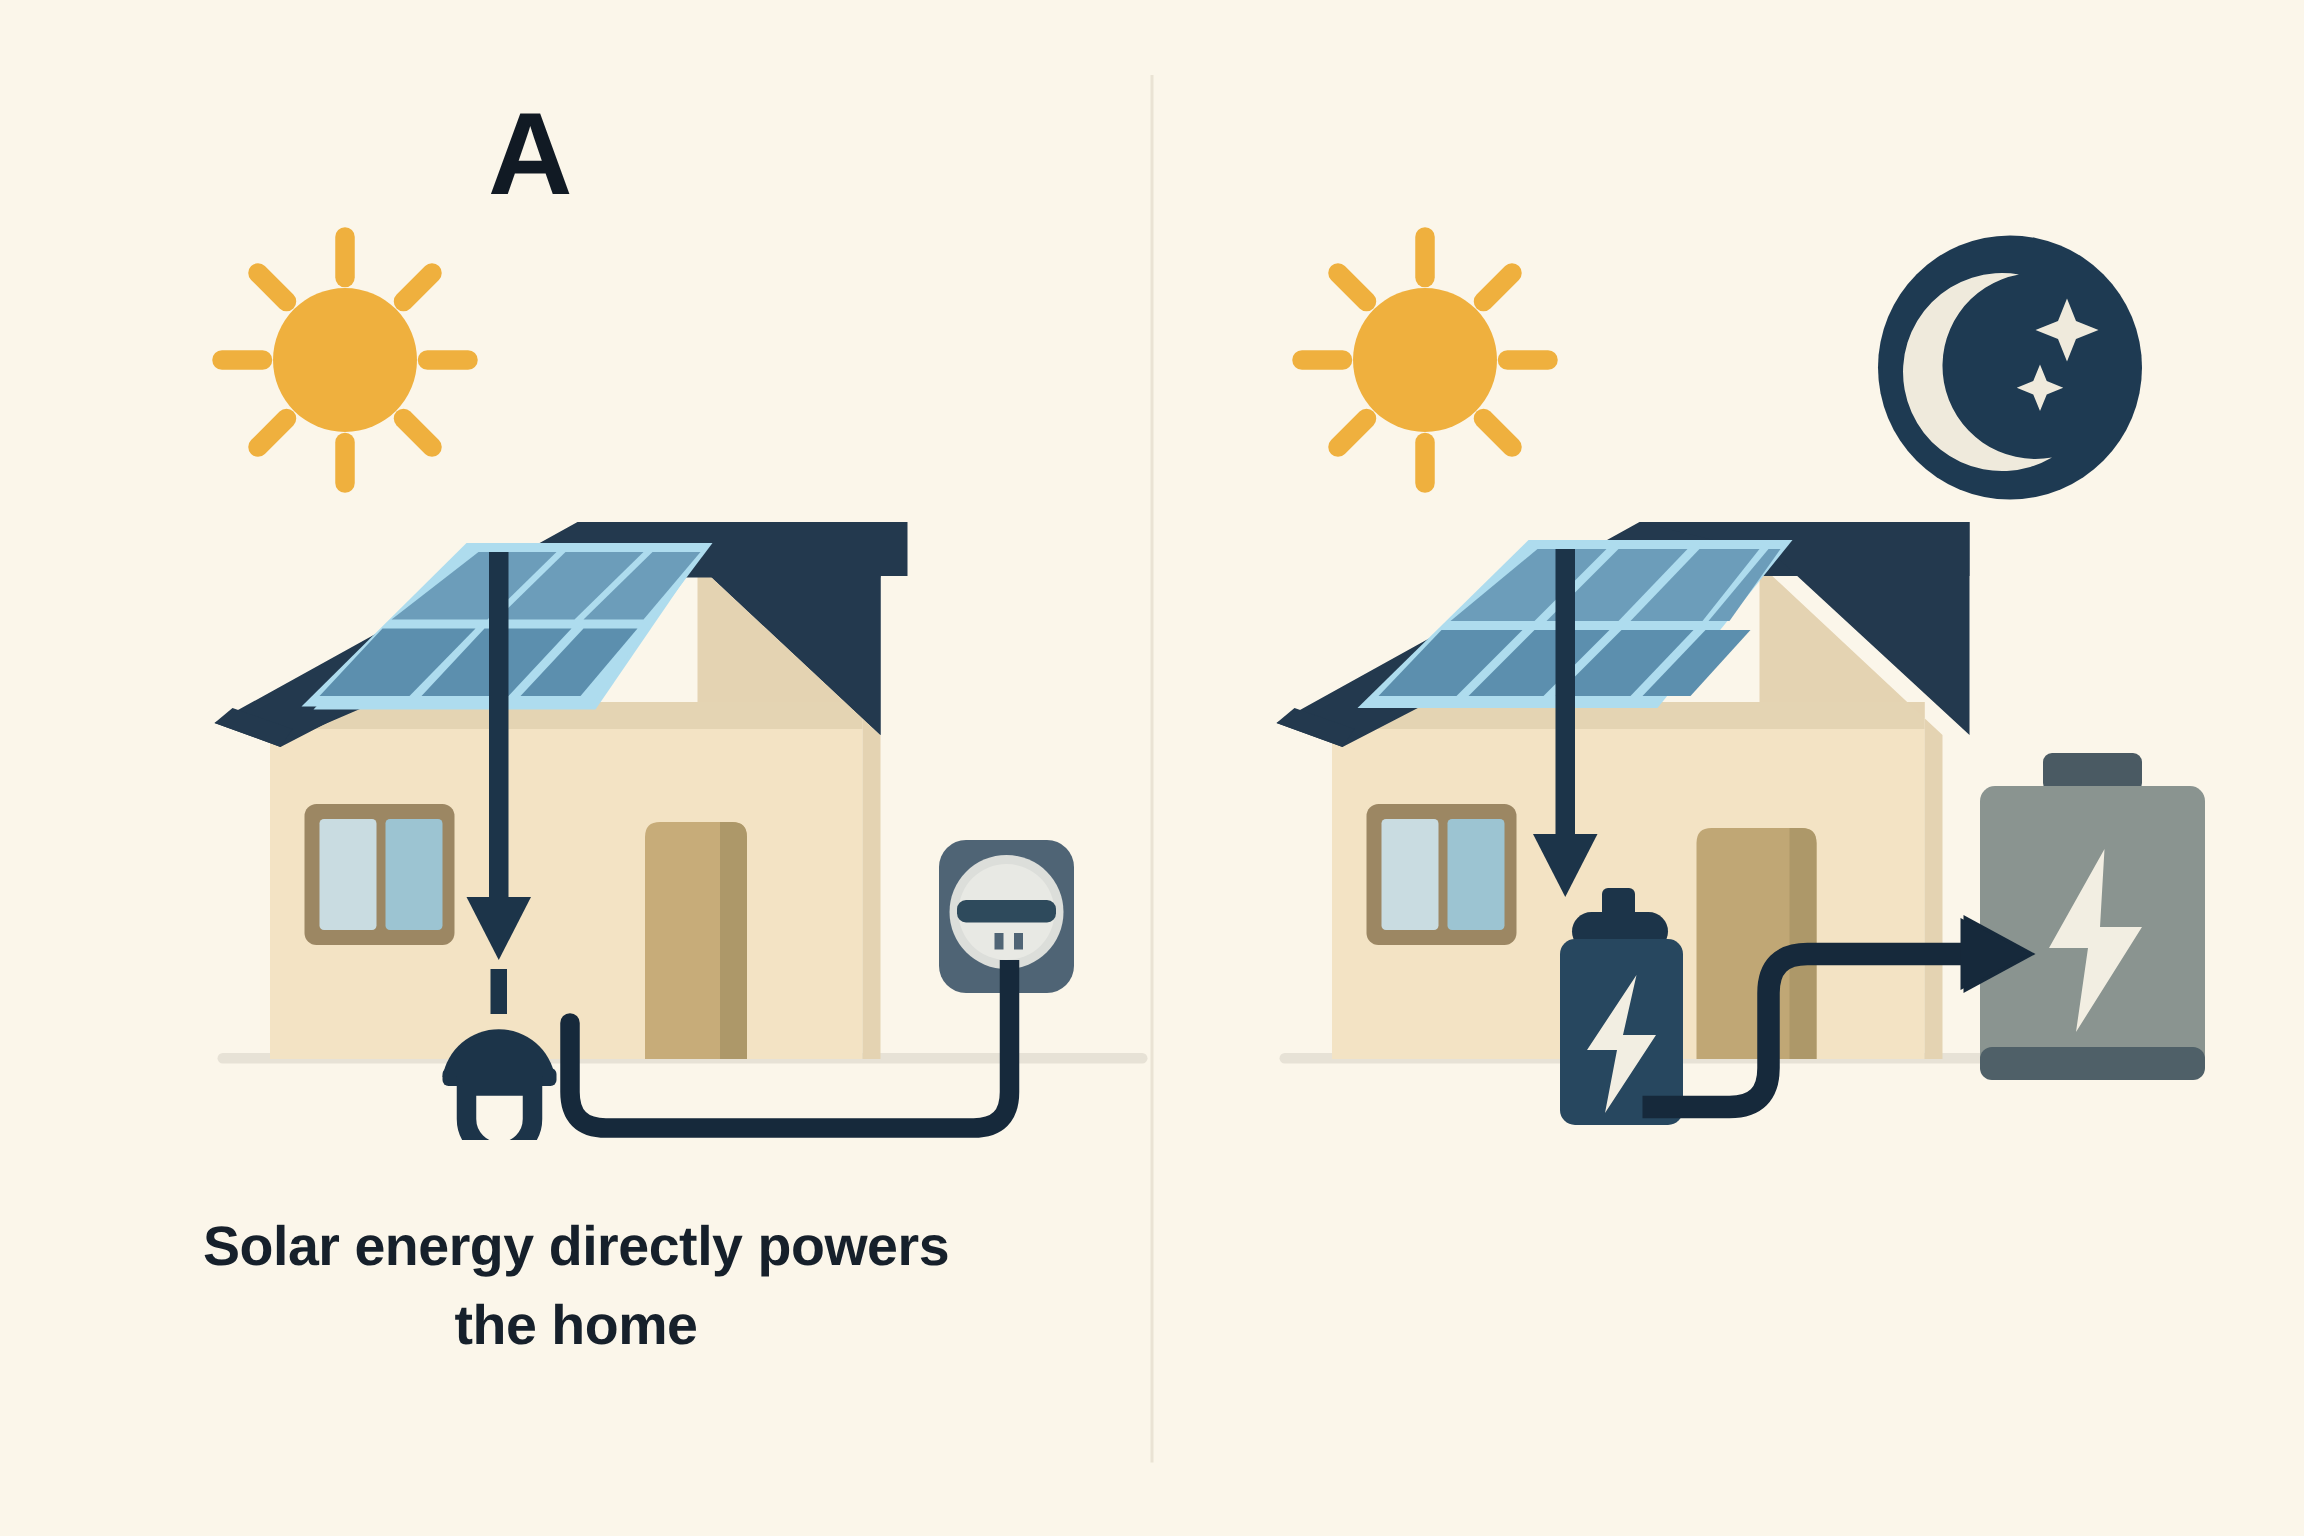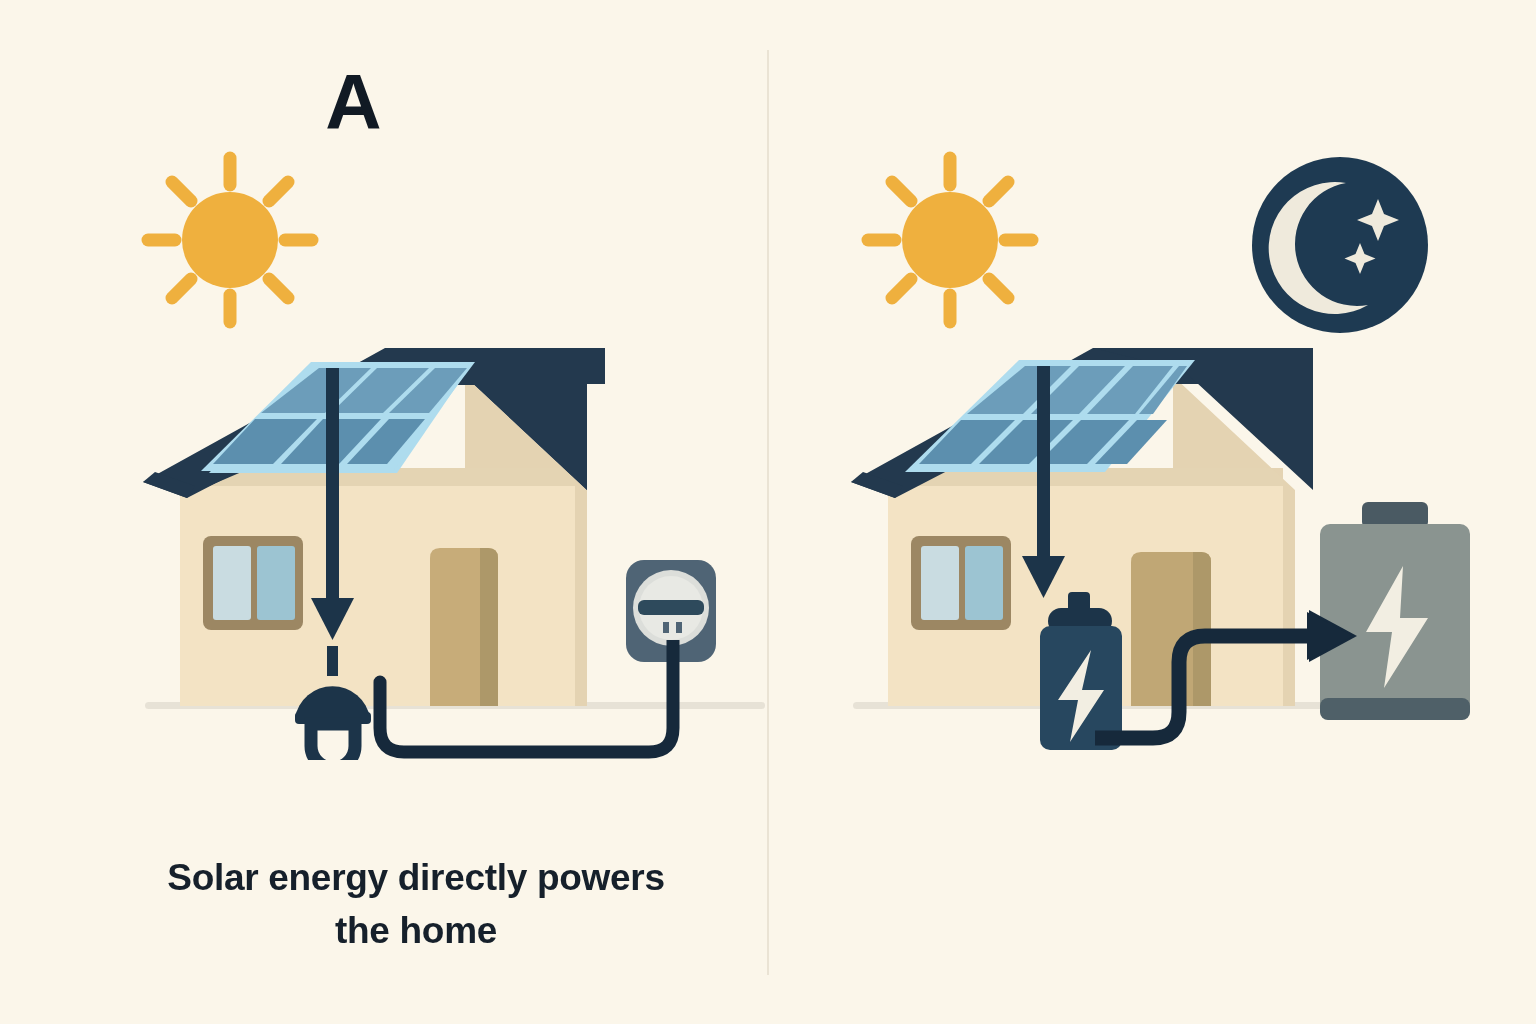--- a/index.html
+++ b/index.html
@@ -43,7 +43,7 @@
     line-height:1.42;
     letter-spacing:-0.3px;
   }
-  #caption-a{left:166px;top:805px;width:500px;margin-top:47px;}
+  #caption-a{left:134px;top:805px;width:500px;}
 
   svg{display:block;}
 </style>

